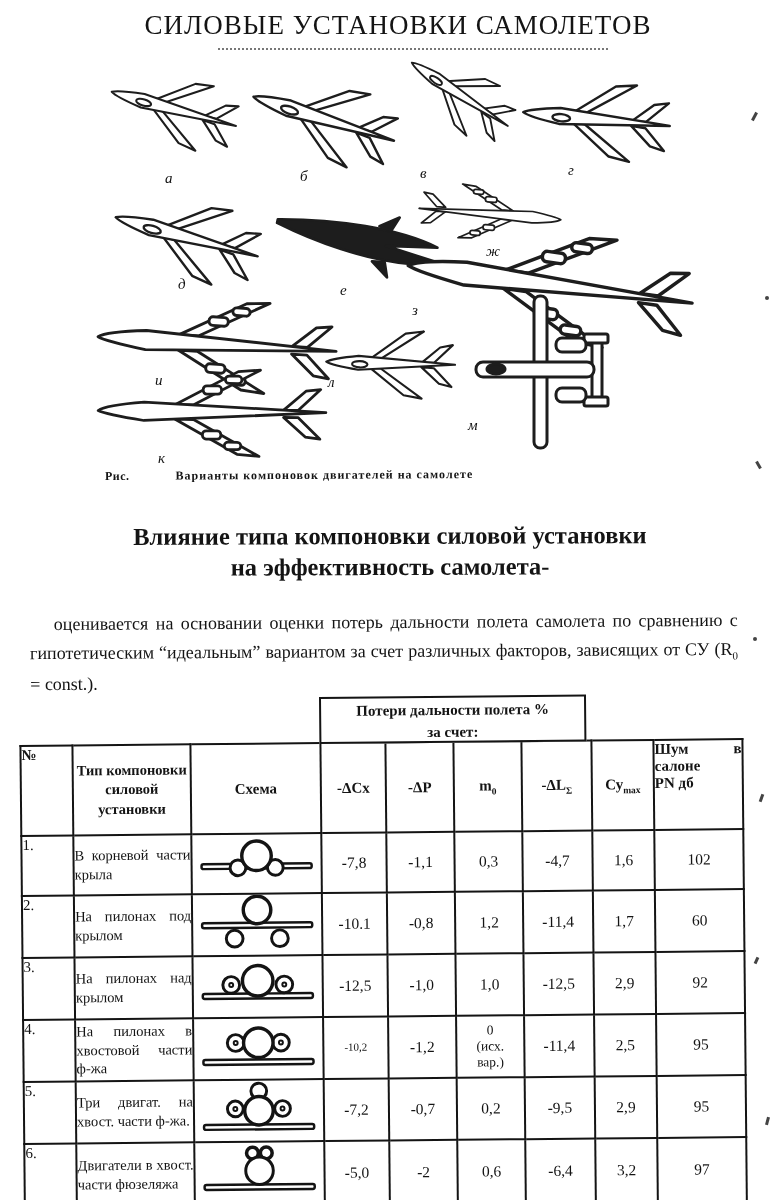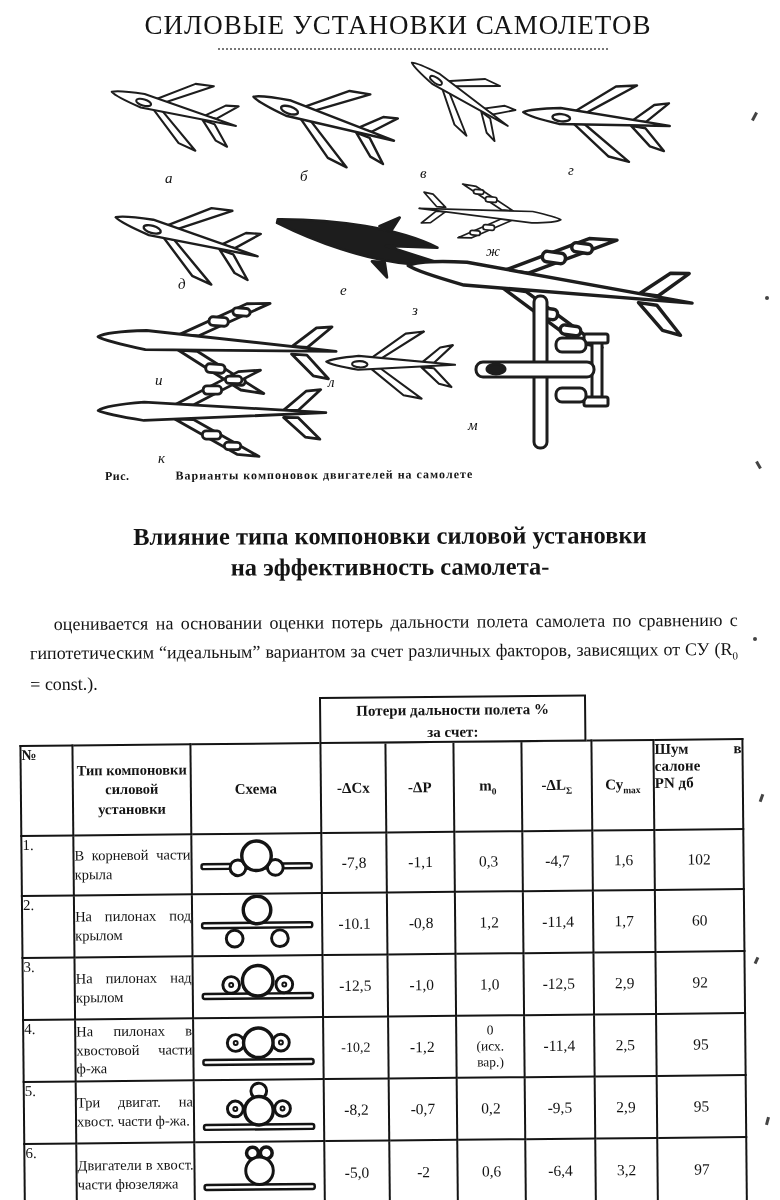--- a/index.html
+++ b/index.html
@@ -293,7 +293,7 @@
             <circle class="sline" cx="83" cy="24" r="2" stroke-width="2"></circle>
             <circle class="sline" cx="60" cy="24" r="15" stroke-width="3.5"></circle>
           </svg></td>
-        <td class="cdata" style="font-size:14px">-10,2</td>
+        <td class="cdata" style="font-size:11px">-10,2</td>
         <td class="cdata">-1,2</td>
         <td class="cdata" style="font-size:13.5px">0
 (исх.

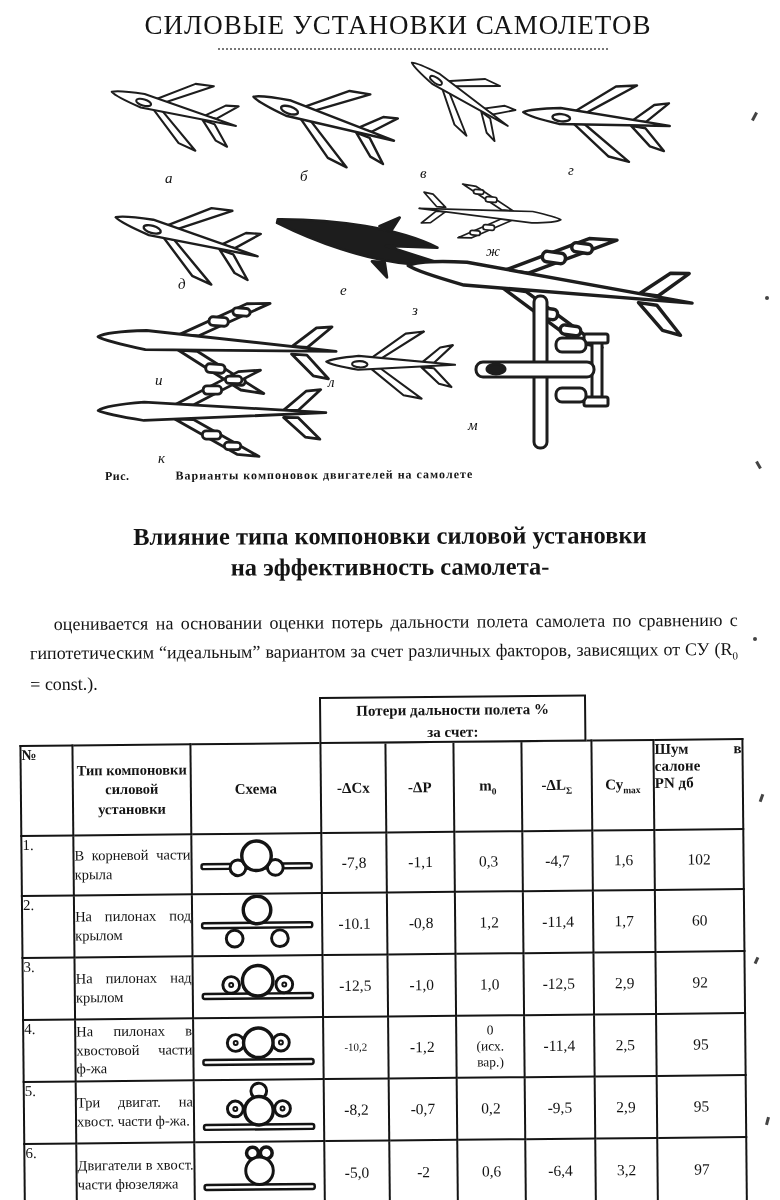--- a/index.html
+++ b/index.html
@@ -316,7 +316,7 @@
             <circle class="sline" cx="84" cy="28" r="2" stroke-width="2"></circle>
             <circle class="sline" cx="60" cy="30" r="14.5" stroke-width="3.5"></circle>
           </svg></td>
-        <td class="cdata">-8,2</td>
+        <td class="cdata">-7,2</td>
         <td class="cdata">-0,7</td>
         <td class="cdata">0,2</td>
         <td class="cdata">-9,5</td>

